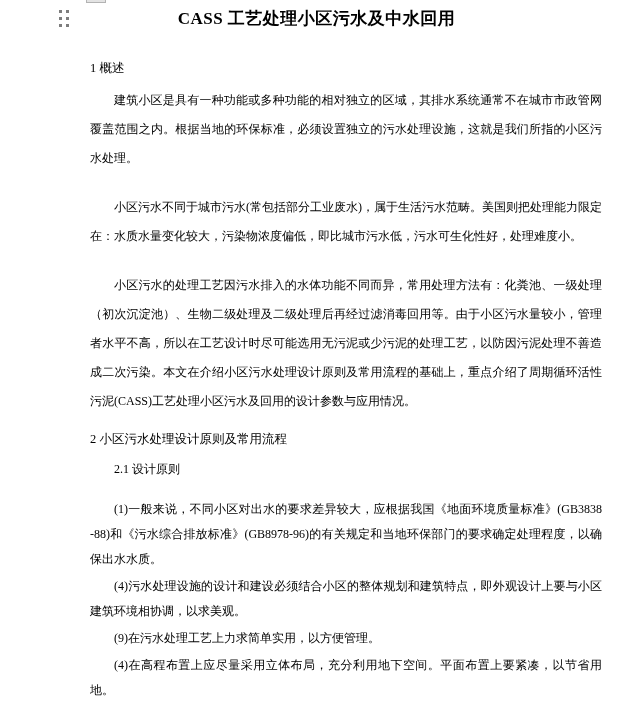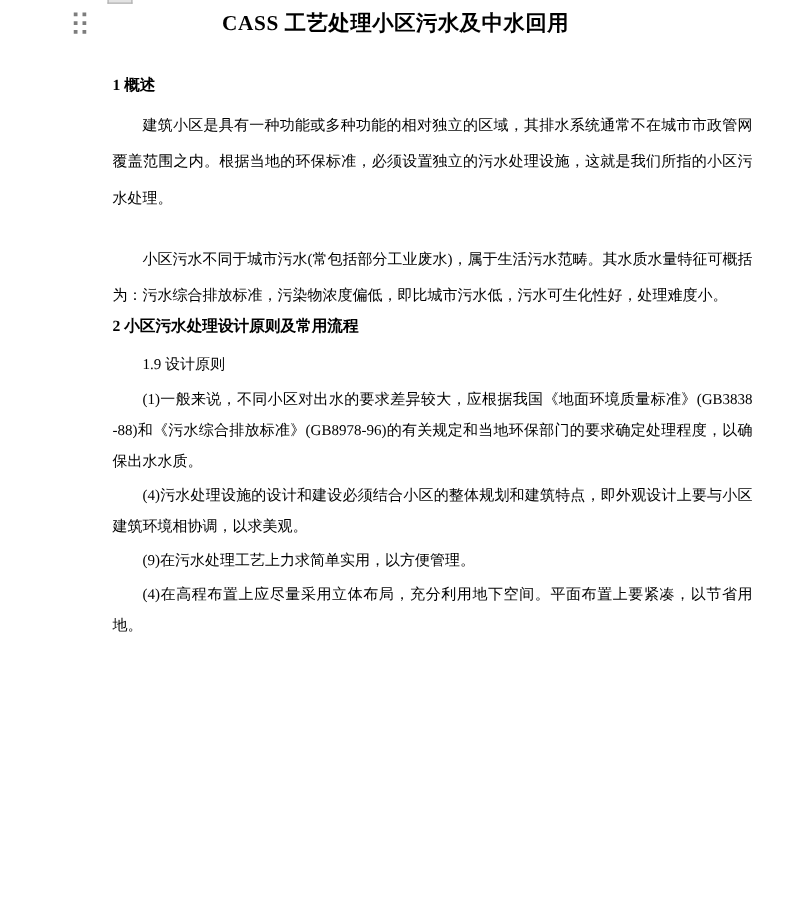--- a/index.html
+++ b/index.html
@@ -62,7 +62,7 @@
 
   h2.sec-heading {
     font-size: 12.5px;
-    font-weight: bold;
+    font-weight: normal;
     margin: 28px 0 0 0;
     line-height: 16px;
   }

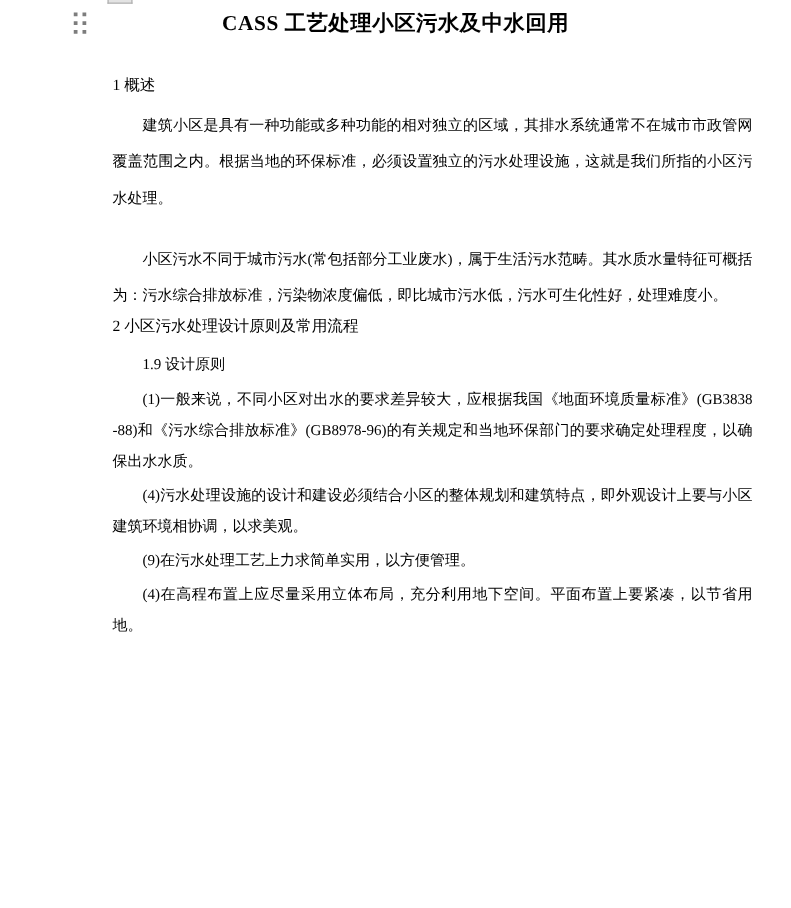--- a/index.html
+++ b/index.html
@@ -121,7 +121,7 @@
   <h2 class="sec-heading">1 概述</h2>
 
   <p class="body-para first">建筑小区是具有一种功能或多种功能的相对独立的区域，其排水系统通常不在城市市政管网覆盖范围之内。根据当地的环保标准，必须设置独立的污水处理设施，这就是我们所指的小区污水处理。</p>
-  <p class="body-para">小区污水不同于城市污水(常包括部分工业废水)，属于生活污水范畴。其水质水量特征可概括为：污水综合排放标准，污染物浓度偏低，即比城市污水低，污水可生化性好，处理难度小。</p>
+  <p class="body-para">小区污水不同于城市污水(常包括部分工业废水)，属于生活污水范畴。美国则把处理能力限定在：水质水量变化较大，污染物浓度偏低，即比城市污水低，污水可生化性好，处理难度小。</p>
 
   <h2 class="sec-heading second">2 小区污水处理设计原则及常用流程</h2>
 

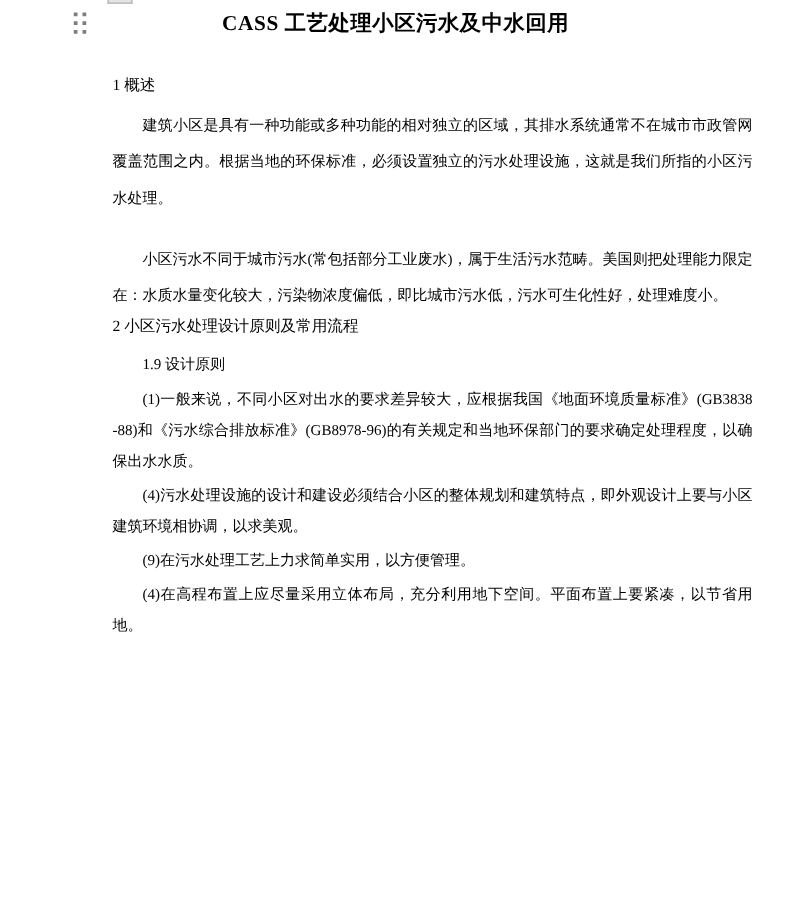--- a/index.html
+++ b/index.html
@@ -122,6 +122,7 @@
 
   <p class="body-para first">建筑小区是具有一种功能或多种功能的相对独立的区域，其排水系统通常不在城市市政管网覆盖范围之内。根据当地的环保标准，必须设置独立的污水处理设施，这就是我们所指的小区污水处理。</p>
   <p class="body-para">小区污水不同于城市污水(常包括部分工业废水)，属于生活污水范畴。美国则把处理能力限定在：水质水量变化较大，污染物浓度偏低，即比城市污水低，污水可生化性好，处理难度小。</p>
+  <p class="body-para">小区污水的处理工艺因污水排入的水体功能不同而异，常用处理方法有：化粪池、一级处理（初次沉淀池）、生物二级处理及二级处理后再经过滤消毒回用等。由于小区污水量较小，管理者水平不高，所以在工艺设计时尽可能选用无污泥或少污泥的处理工艺，以防因污泥处理不善造成二次污染。本文在介绍小区污水处理设计原则及常用流程的基础上，重点介绍了周期循环活性污泥(CASS)工艺处理小区污水及回用的设计参数与应用情况。</p>
 
   <h2 class="sec-heading second">2 小区污水处理设计原则及常用流程</h2>
 

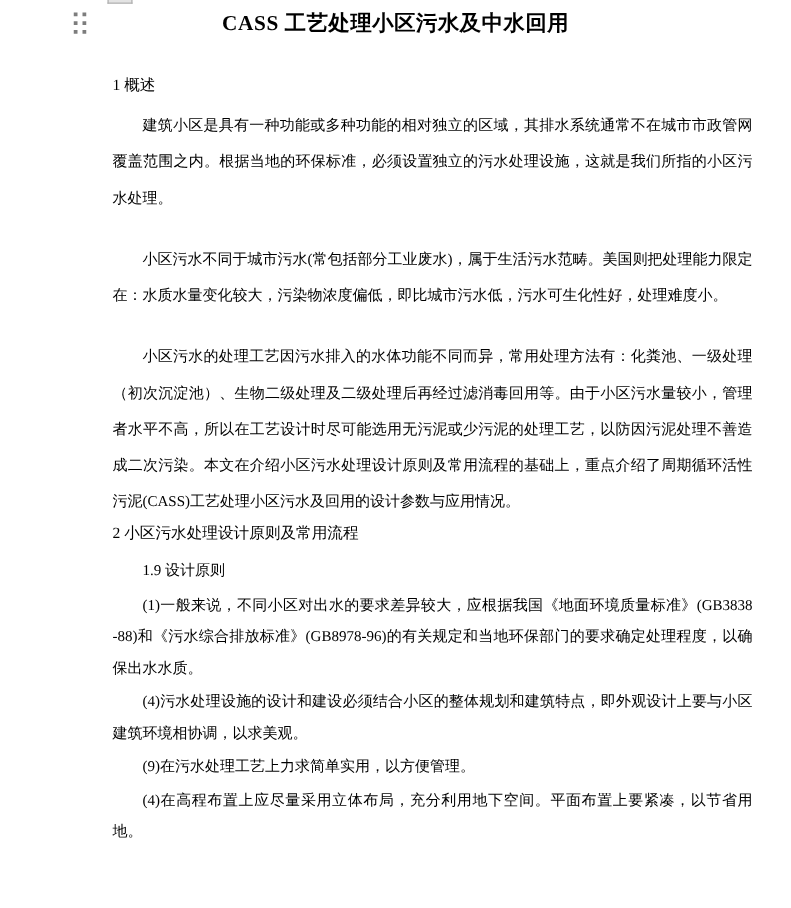--- a/index.html
+++ b/index.html
@@ -67,7 +67,7 @@
     line-height: 16px;
   }
   h2.sec-heading.second {
-    margin-top: 2px;
+    margin-top: 15px;
   }
 
   p.body-para {

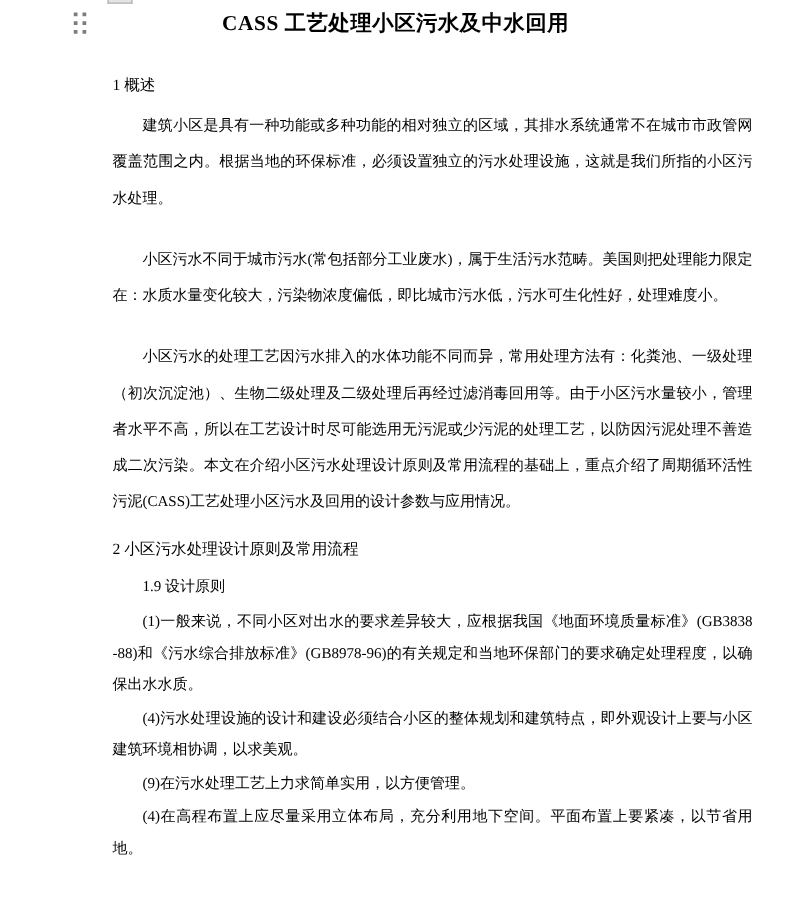--- a/index.html
+++ b/index.html
@@ -126,7 +126,7 @@
 
   <h2 class="sec-heading second">2 小区污水处理设计原则及常用流程</h2>
 
-  <p class="sub-heading">1.9 设计原则</p>
+  <p class="sub-heading">2.1 设计原则</p>
 
   <p class="item-para first">(1)一般来说，不同小区对出水的要求差异较大，应根据我国《地面环境质量标准》(GB3838 -88)和《污水综合排放标准》(GB8978-96)的有关规定和当地环保部门的要求确定处理程度，以确保出水水质。</p>
   <p class="item-para">(4)污水处理设施的设计和建设必须结合小区的整体规划和建筑特点，即外观设计上要与小区建筑环境相协调，以求美观。</p>

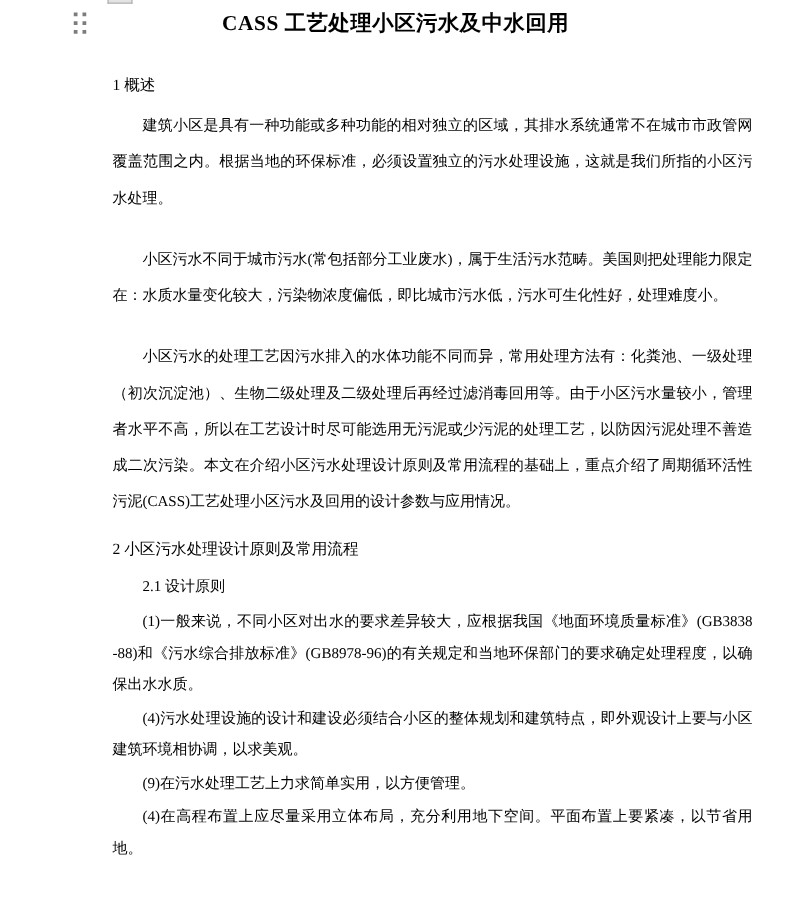--- a/index.html
+++ b/index.html
@@ -97,7 +97,7 @@
     margin: 2px 0 0 0;
   }
   p.item-para.first {
-    margin-top: 1px;
+    margin-top: 13px;
   }
 </style>
 </head>

